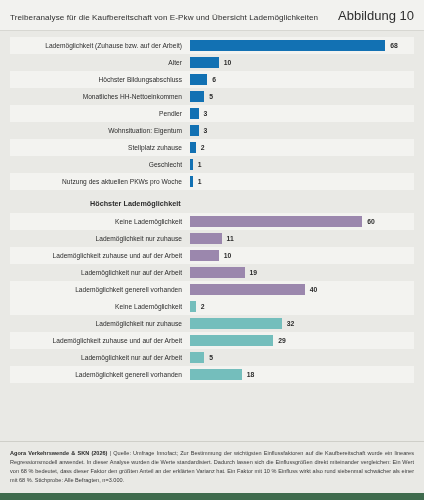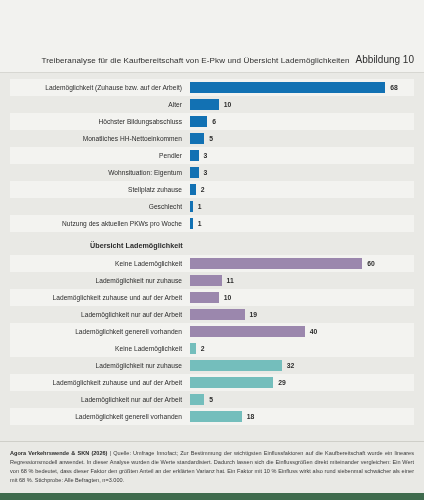--- a/index.html
+++ b/index.html
@@ -29,7 +29,7 @@
     padding: 8px 10px 7px 10px;
     display: flex;
     align-items: baseline;
-    justify-content: flex-end;
+    justify-content: space-between;
     flex: 0 0 auto;
   }
   .header-title {

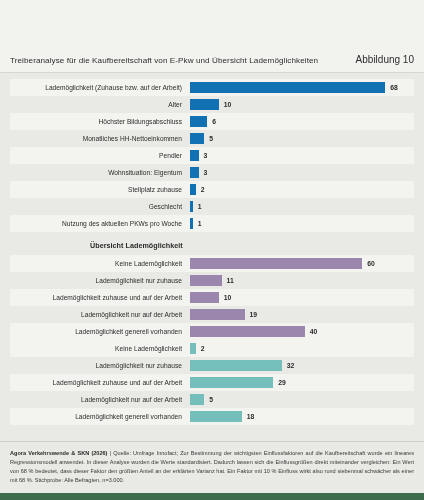--- a/index.html
+++ b/index.html
@@ -39,11 +39,10 @@
     white-space: nowrap;
   }
   .header-fignum {
-    font-size: 10px;
+    font-size: 13px;
     color: #2e2e2e;
     white-space: nowrap;
     padding-left: 6px;
-    margin-top: 46px;
   }
 
   

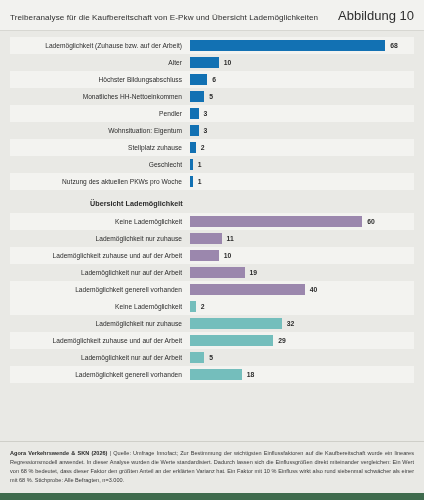--- a/index.html
+++ b/index.html
@@ -205,7 +205,7 @@
           </div>
         </div>
         <div class="section">
-          <div class="section-title">Übersicht Lademöglichkeit</div>
+          <div class="section-title">Höchster Lademöglichkeit</div>
           <div class="rows">
             <div class="row alt">
               <div class="row-label">Keine Lademöglichkeit</div>

